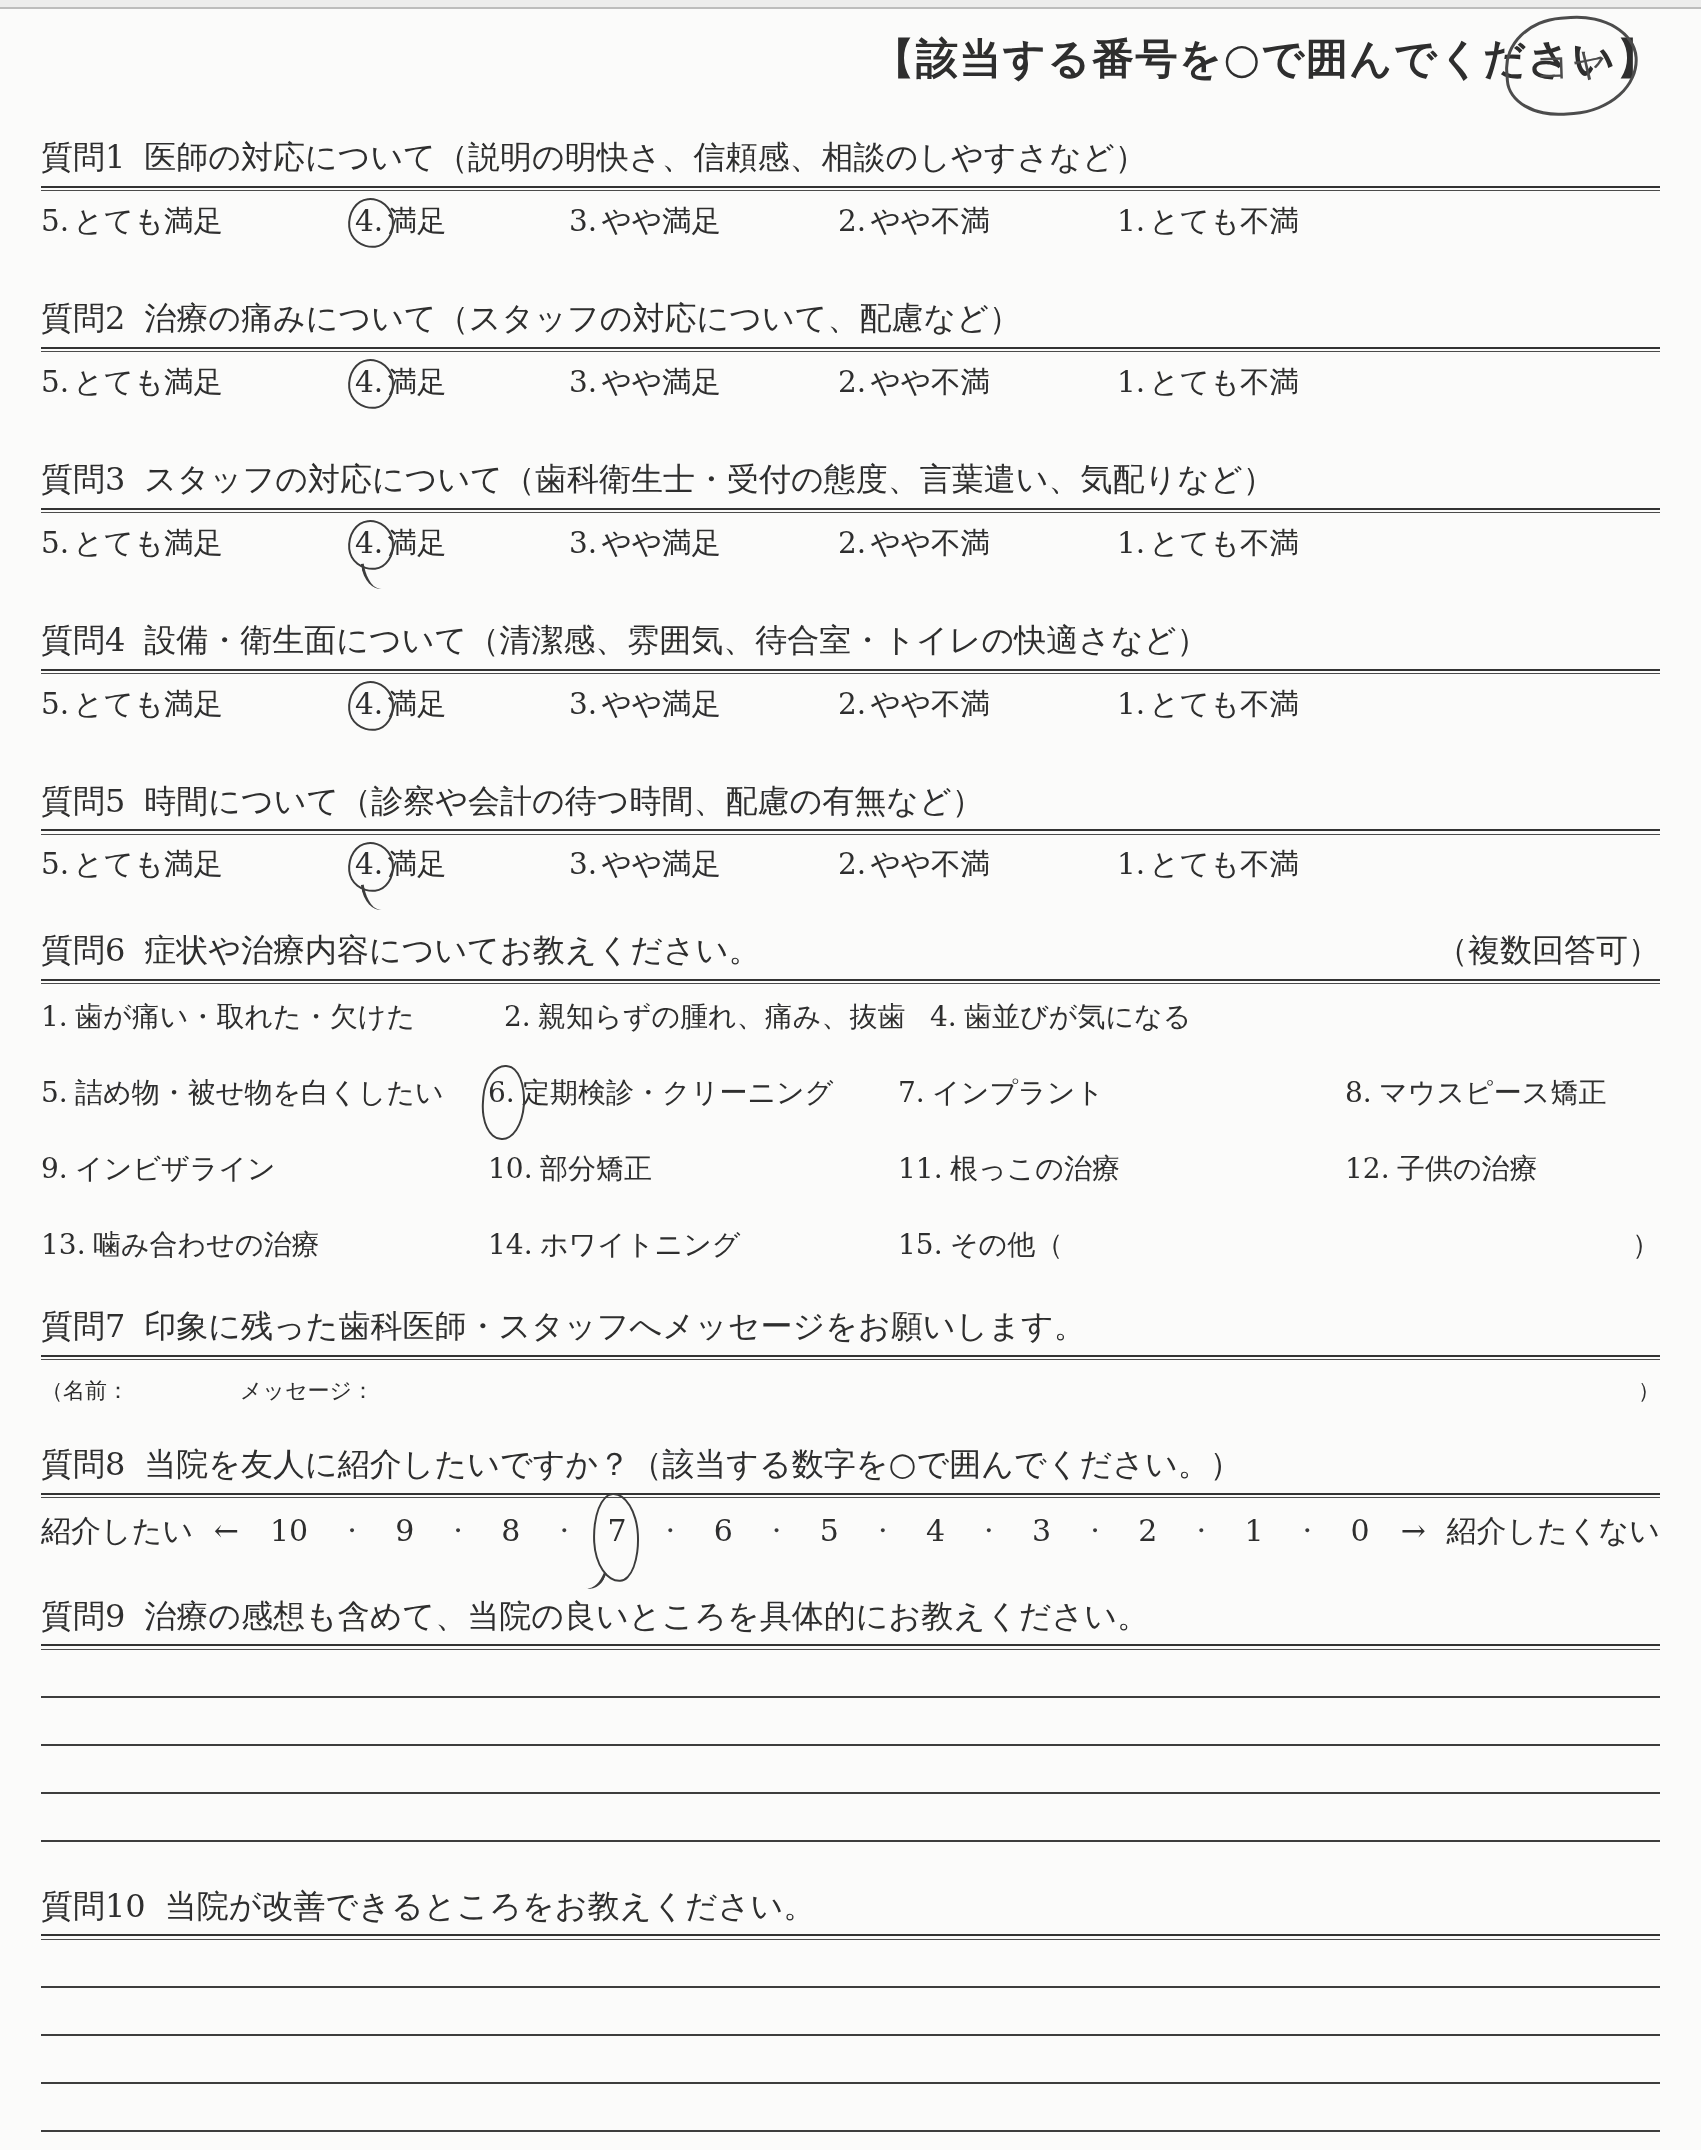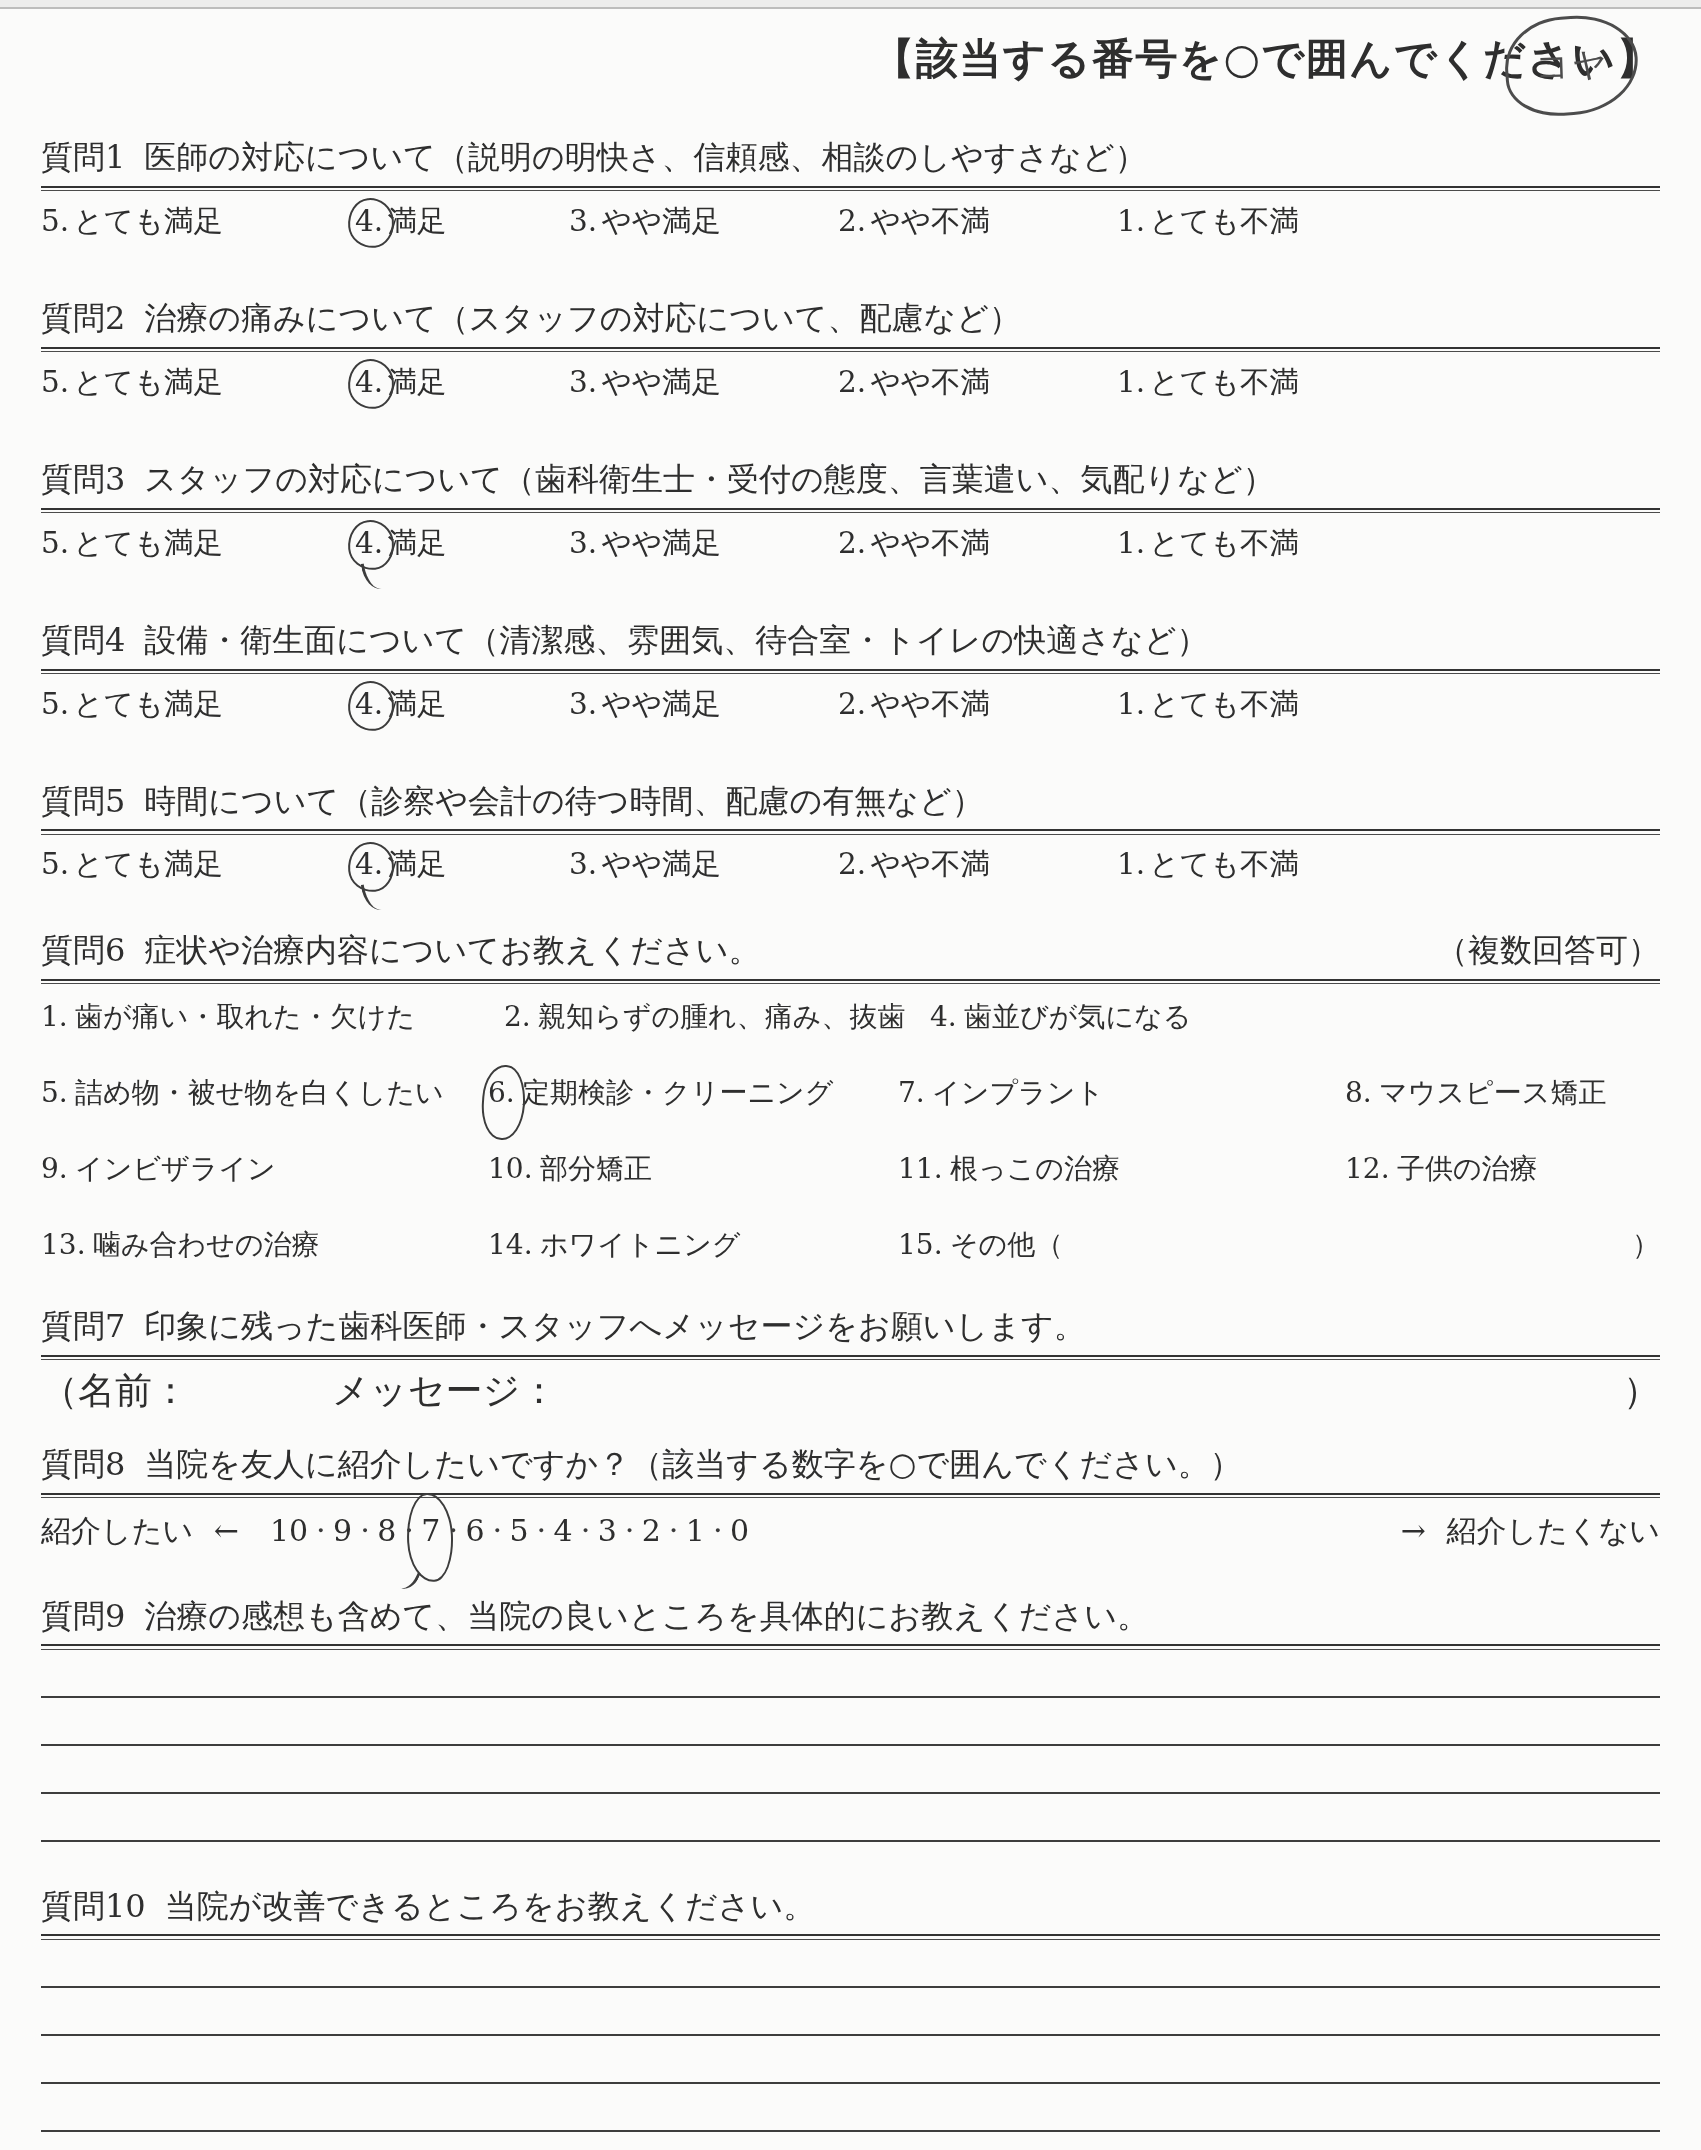--- a/index.html
+++ b/index.html
@@ -71,7 +71,7 @@
   .paren-close{text-align:right;}
 
   
-  .q7row{display:flex;margin-top:11.8px;font-size:37px;line-height:37px;gap:32px;}
+  .q7row{display:flex;margin-top:11.8px;font-size:22px;line-height:37px;}
   .q7row .msg{margin-left:111px;}
   .q7row .close{margin-left:auto;}
 

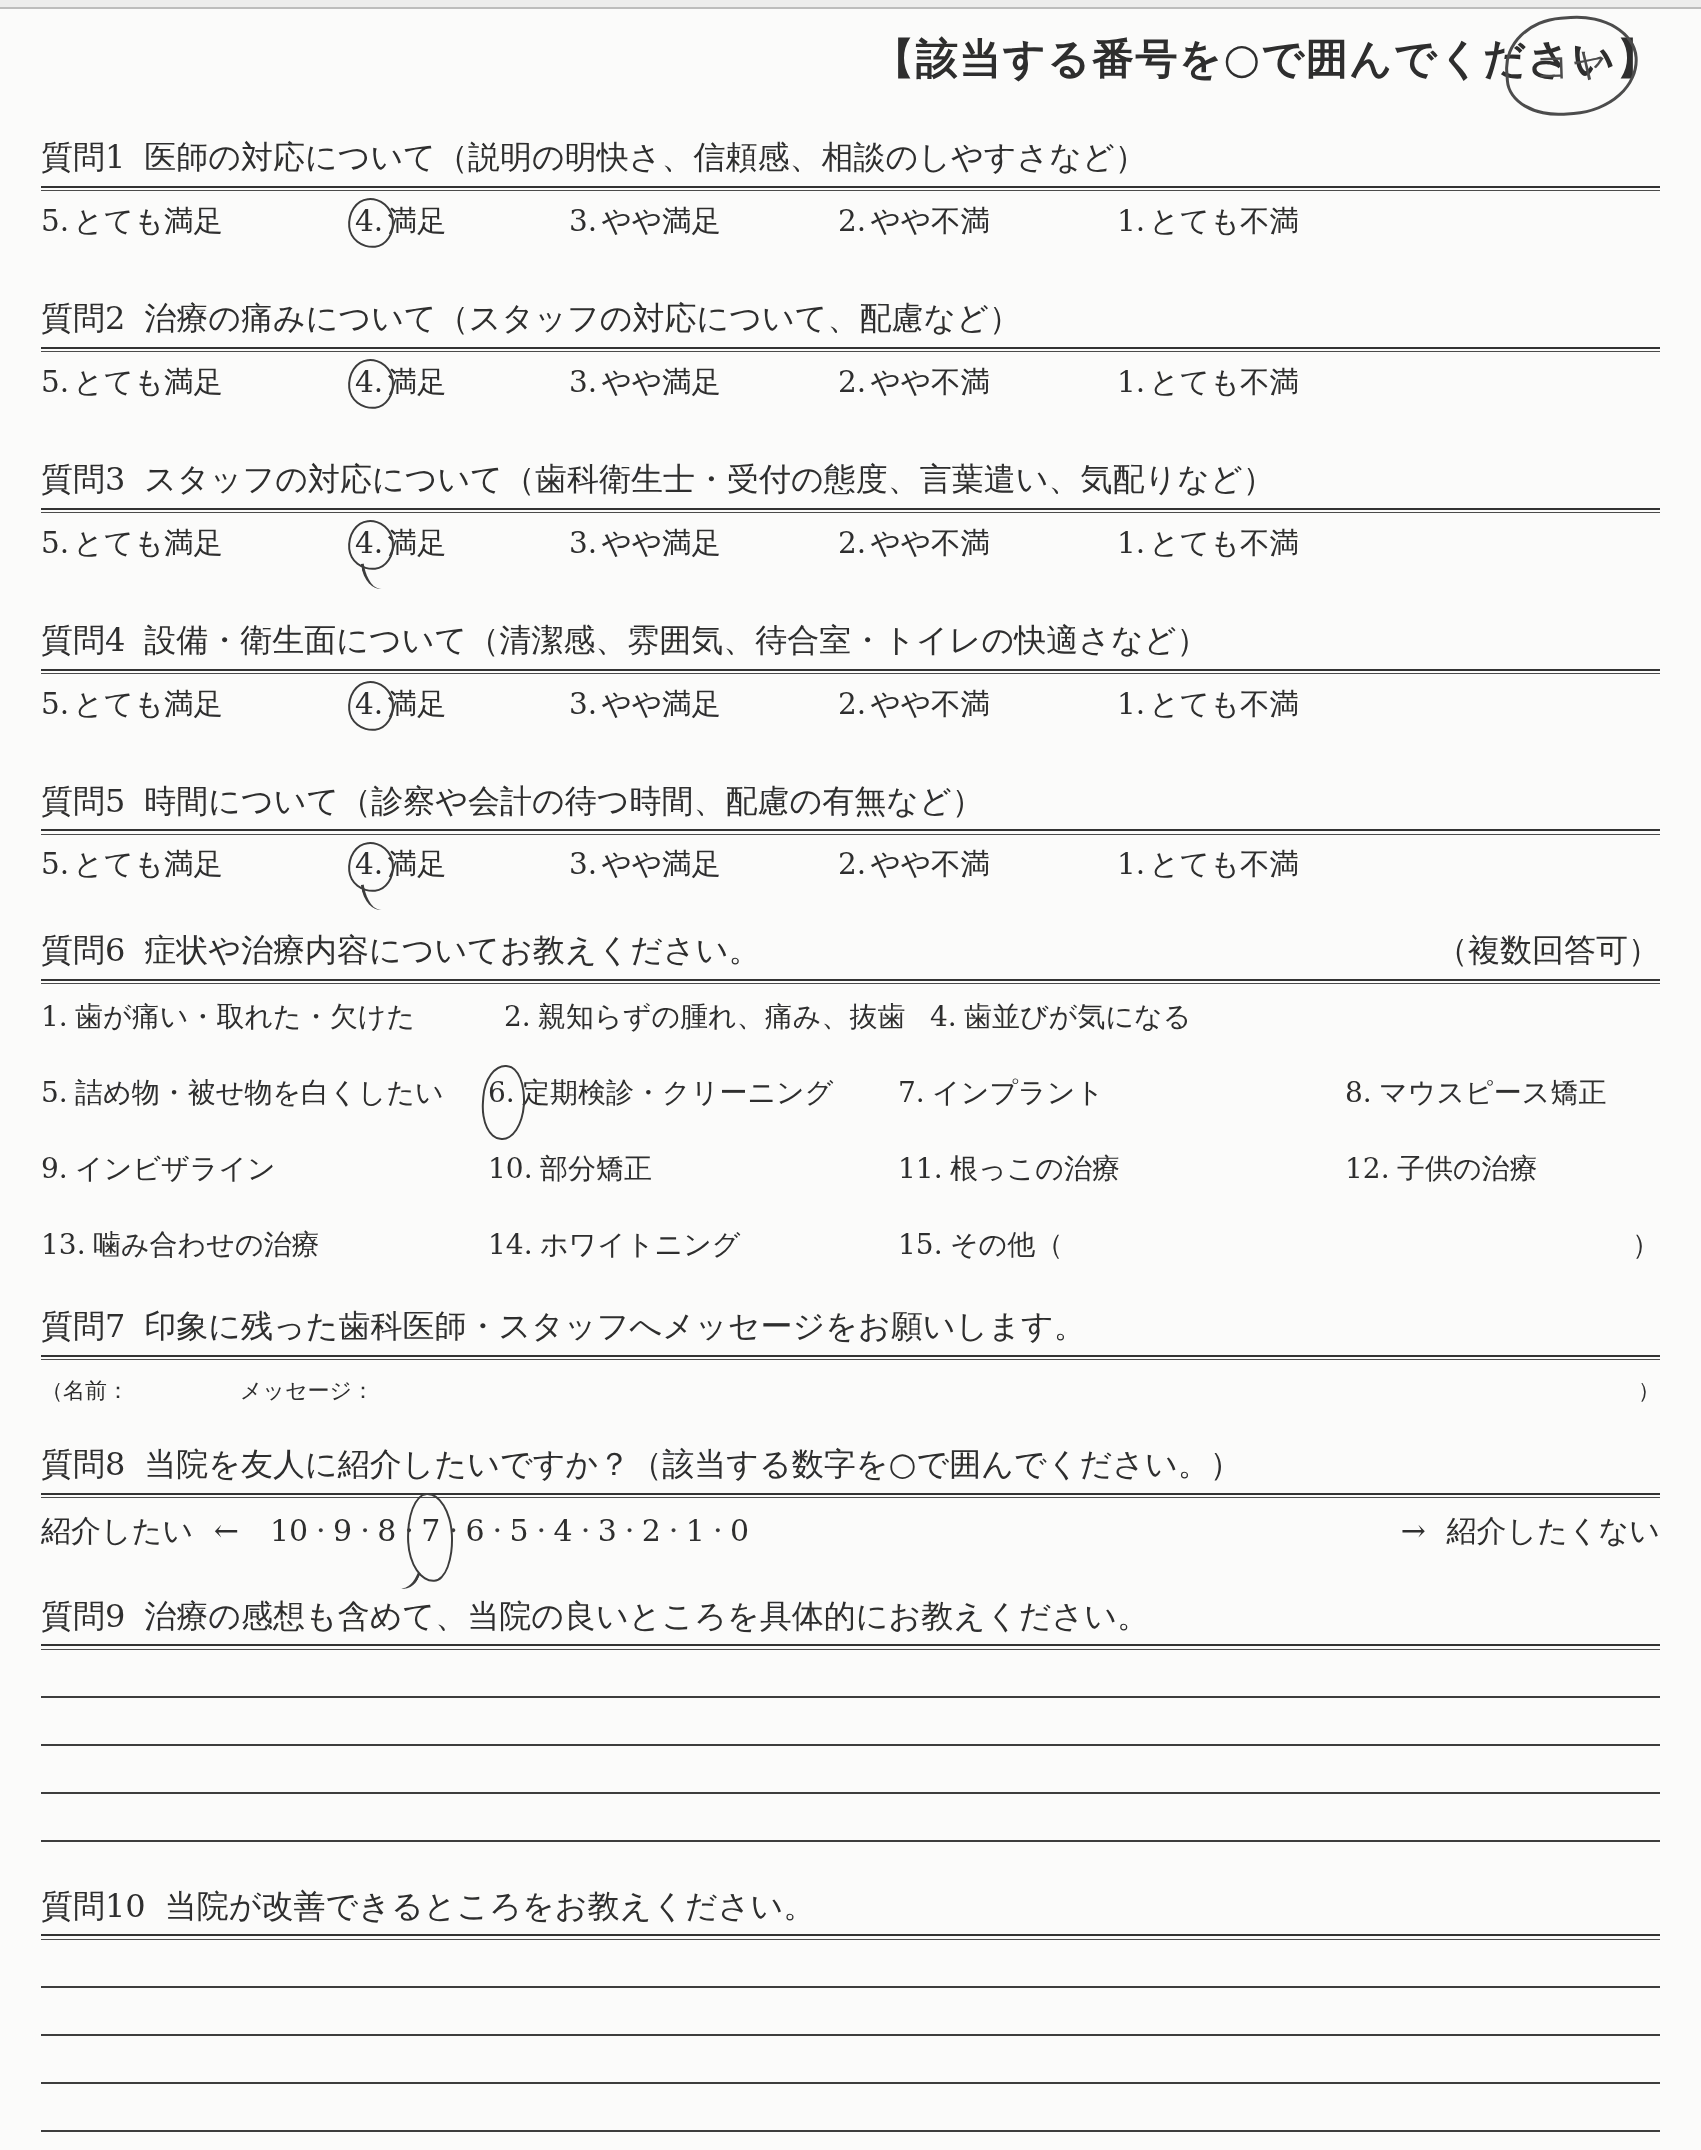--- a/index.html
+++ b/index.html
@@ -78,7 +78,7 @@
   
   .q8row{display:flex;align-items:center;margin-top:13.3px;font-size:30px;line-height:38px;white-space:nowrap;}
   .q8row .arrow{margin:0 20.7px;}
-  .q8nums{flex:1;display:flex;align-items:center;padding:0 10.3px;}
+  .q8nums{flex:1;display:flex;align-items:center;justify-content:space-between;padding:0 10.3px;}
   .q8nums .dot{font-size:25px;color:#3a3a3a;}
 
   

